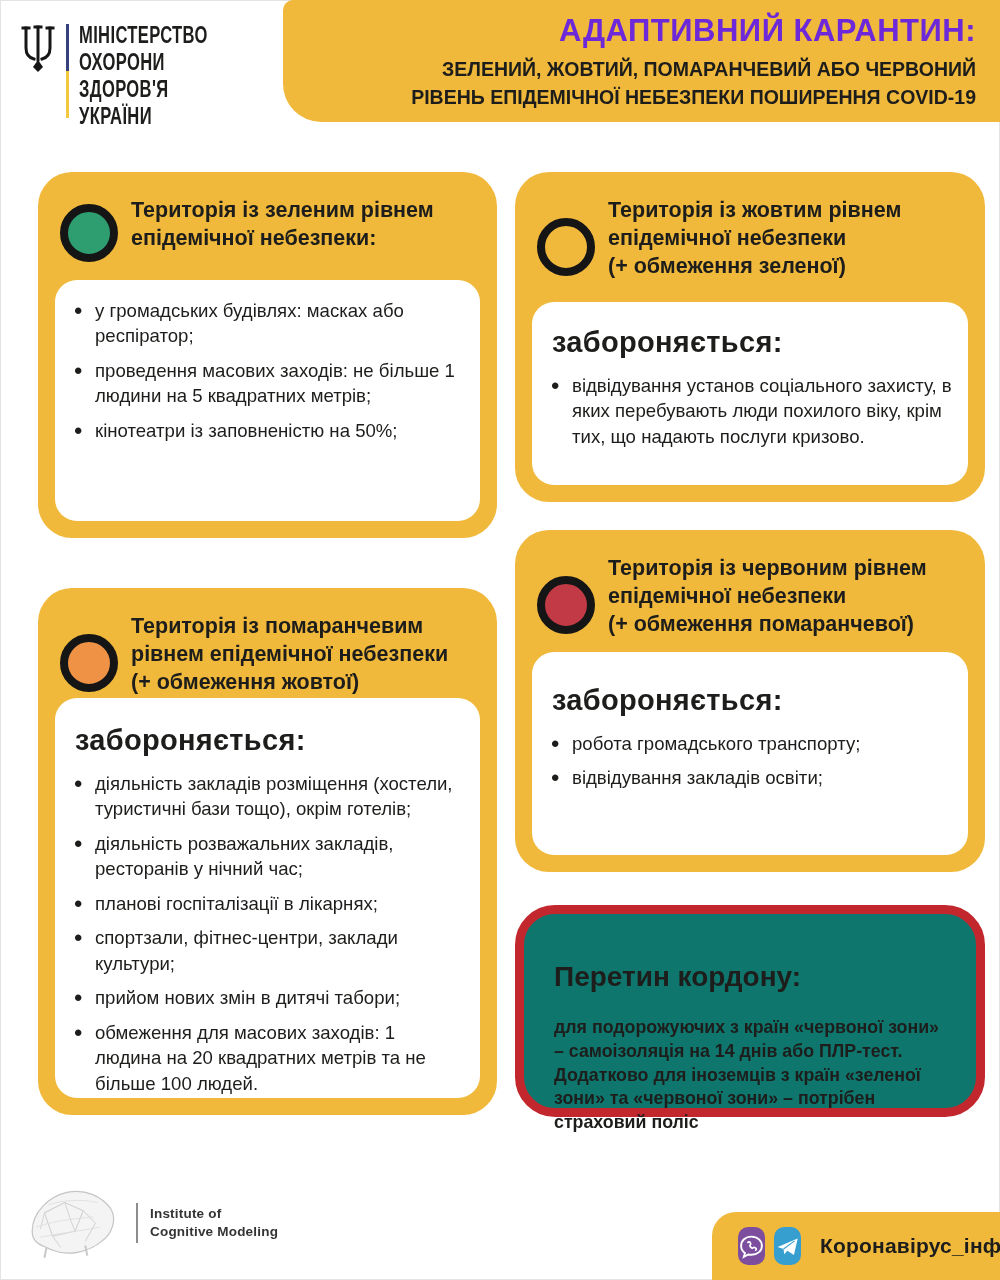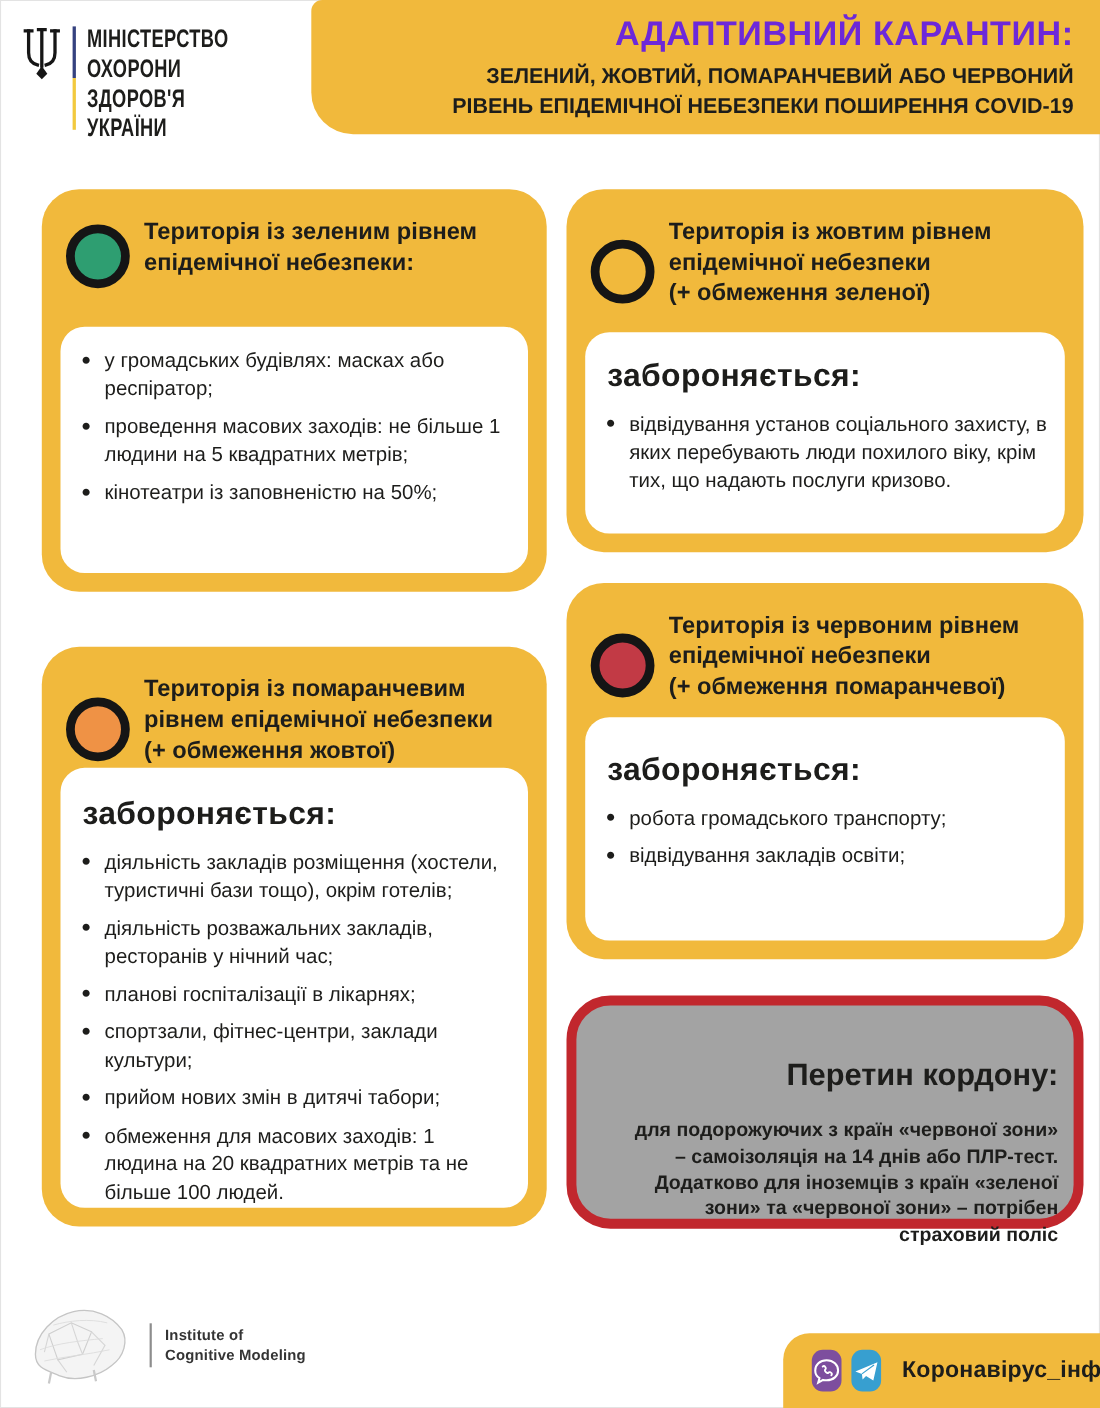--- a/index.html
+++ b/index.html
@@ -42,7 +42,7 @@
 
   .card-body { position:absolute; left:17px; right:17px; bottom:17px; background:#ffffff;
     border-radius:22px; box-sizing:border-box; padding:18px 10px 14px 16px; }
-  .card-green  .card-body { top:125px; }
+  .card-green  .card-body { top:108px; }
   .card-yellow .card-body { top:130px; padding-top:24px; }
   .card-orange .card-body { top:110px; padding-top:26px; }
   .card-red    .card-body { top:122px; padding-top:32px; }

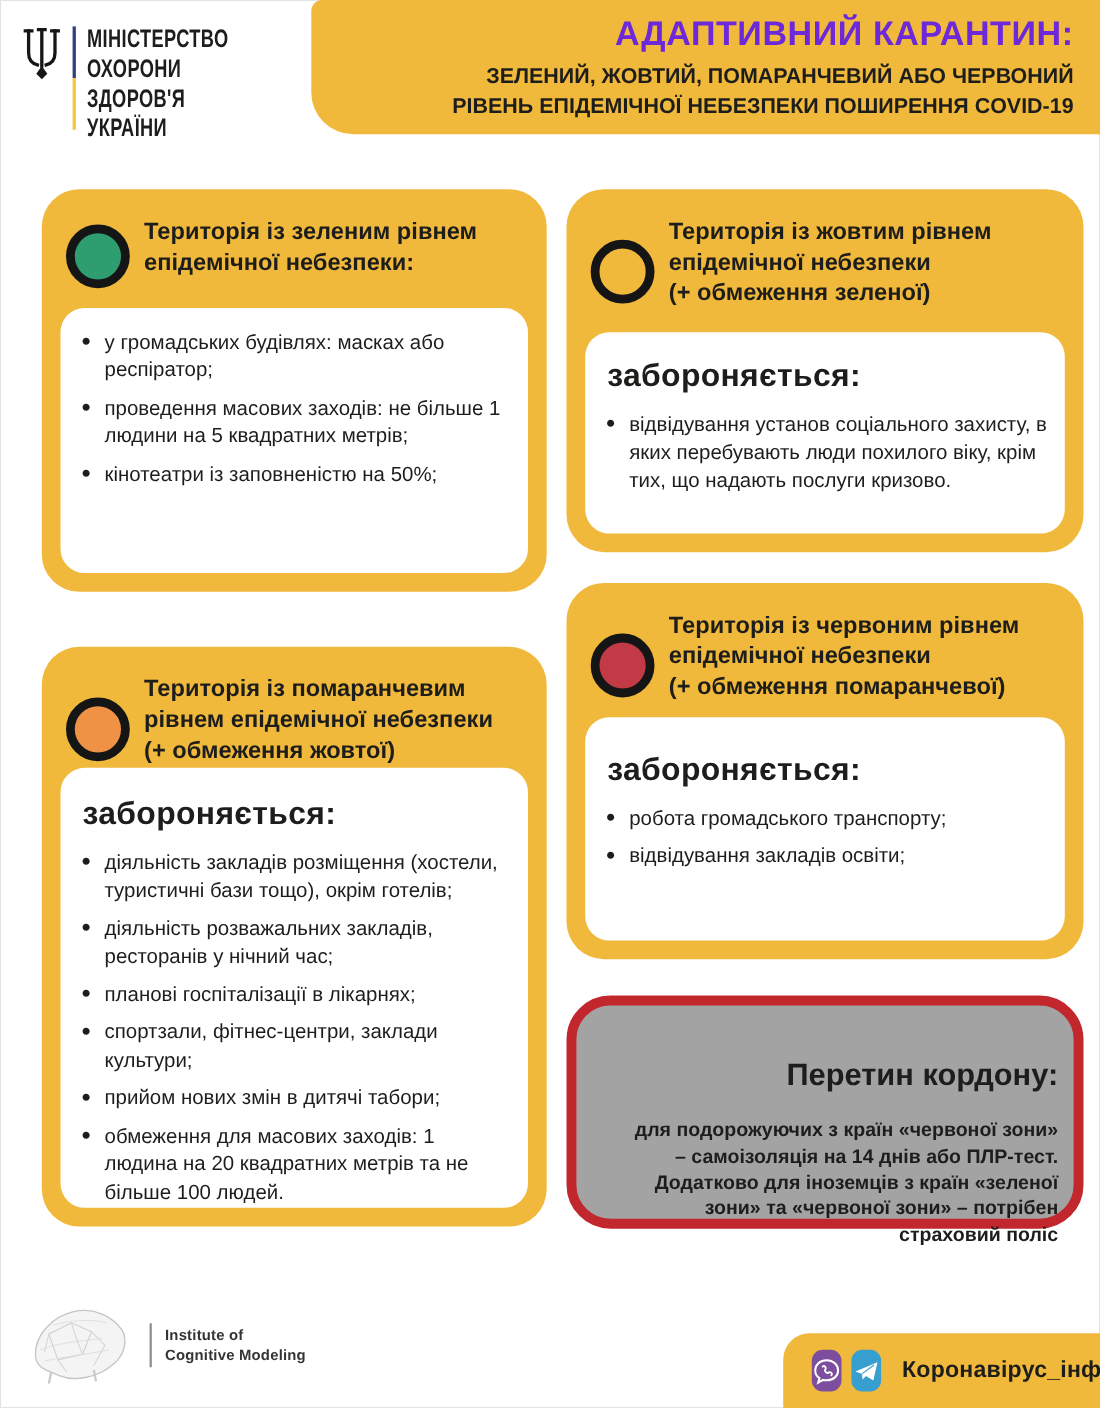--- a/index.html
+++ b/index.html
@@ -55,8 +55,8 @@
 
   
   .border-card { position:absolute; left:515px; top:905px; width:470px; height:212px;
-    background:#a3a3a3; border:9px solid #C1272D; border-radius:40px; box-sizing:border-box;
-    padding:24px 14px 0 46px;text-align:right; }
+    background:#0f766e; border:9px solid #C1272D; border-radius:40px; box-sizing:border-box;
+    padding:24px 14px 0 30px; }
   .border-title { font-size:28px; font-weight:700; }
   .border-text  { margin-top:15px; font-size:17.8px; font-weight:700; line-height:1.33; }
 

